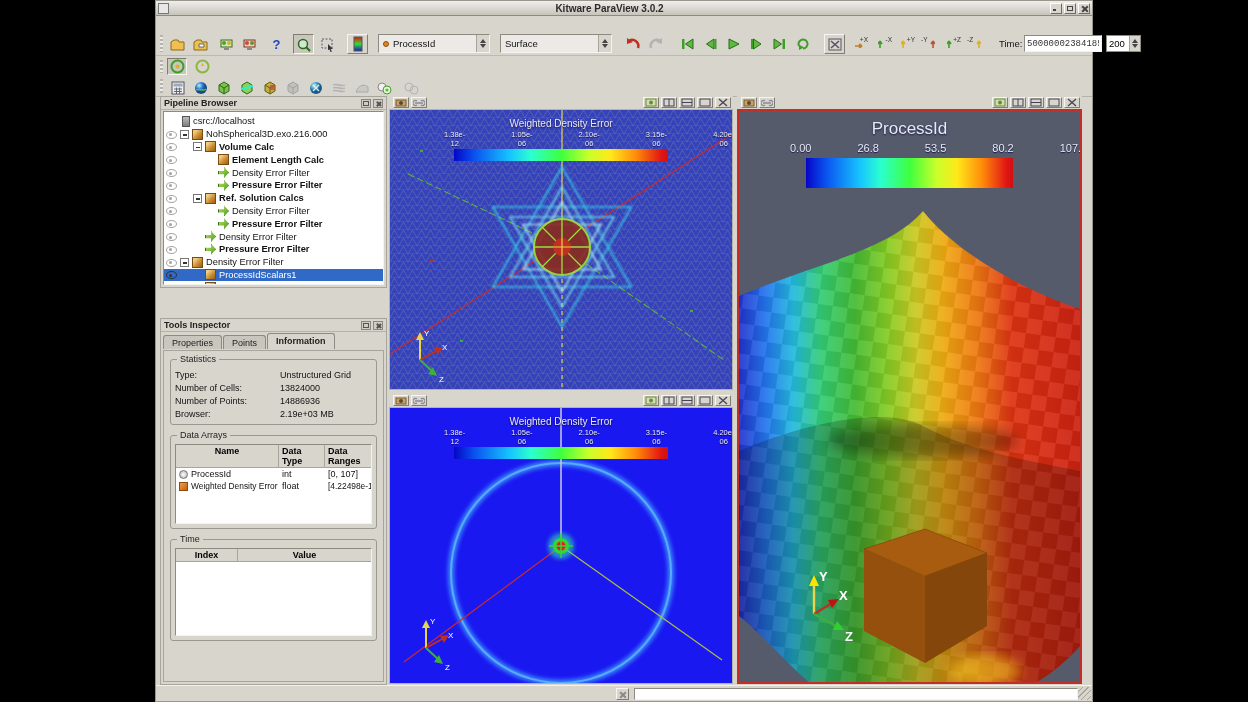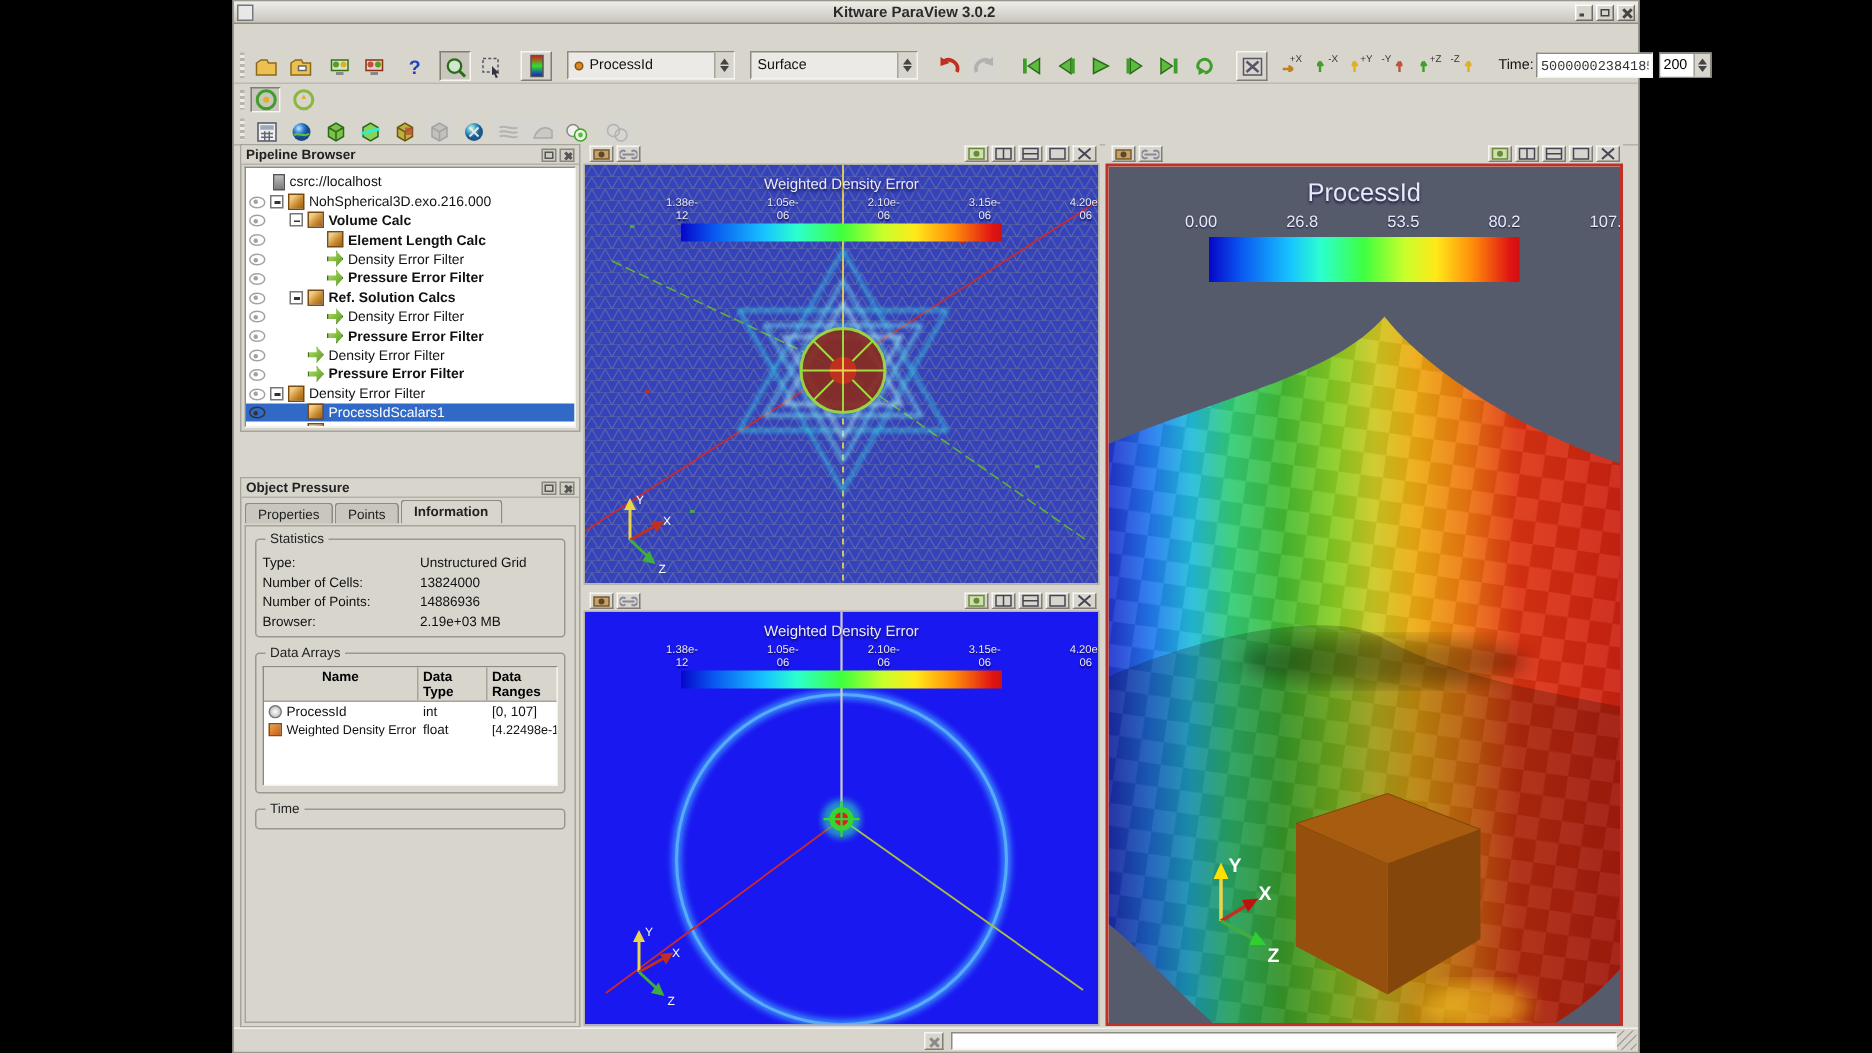--- a/index.html
+++ b/index.html
@@ -544,7 +544,7 @@
 
   <div class="panel" style="left:4px;top:317px;width:227px;height:367px">
     <div class="ptitle">
-      <span class="pt">Object Pressure</span>
+      <span class="pt">Tools Inspector</span>
       <span class="pbtn float"></span>
       <span class="pbtn close"></span>
     </div>

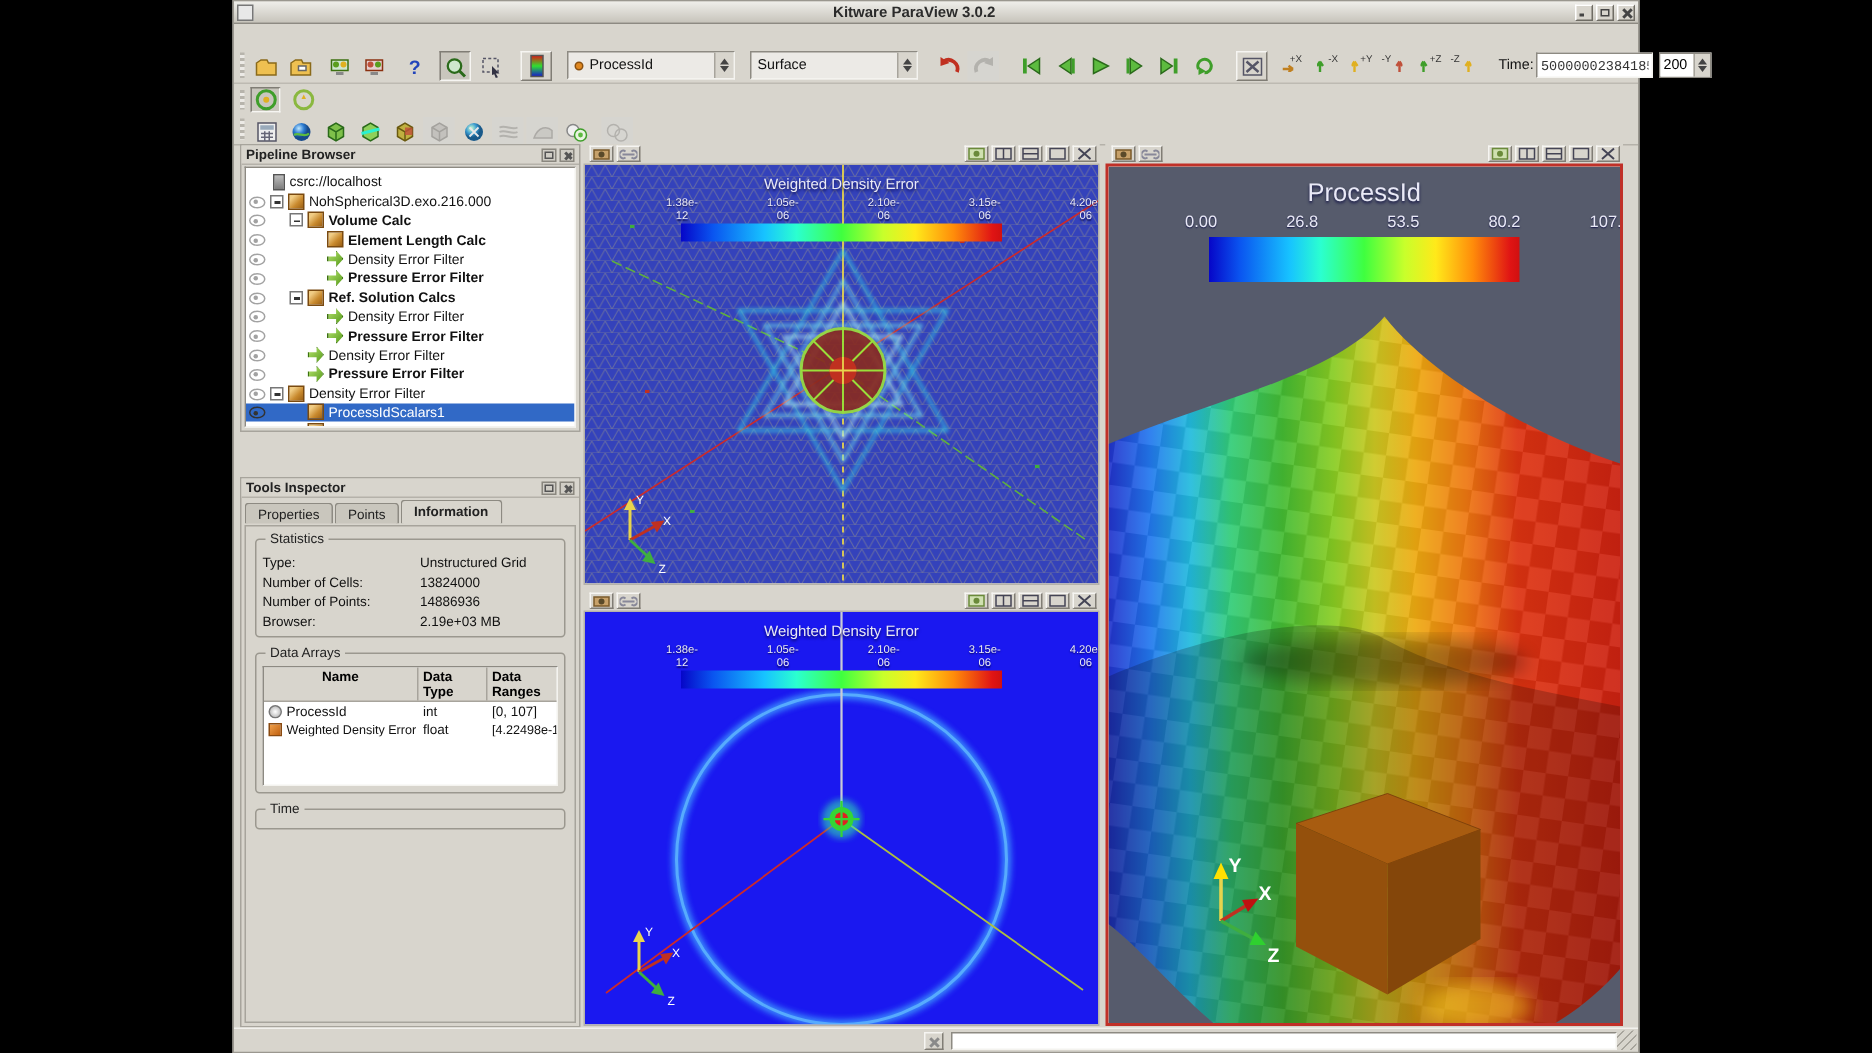--- a/index.html
+++ b/index.html
@@ -601,6 +601,12 @@
       </div>
       <div class="groupbox" style="margin-bottom:4px">
         <span class="legend">Time</span>
+        <div class="mtable" style="height:88px">
+          <div class="mthead">
+            <span class="mth" style="width:62px">Index</span>
+            <span class="mth" style="flex:1;border-right:none">Value</span>
+          </div>
+        </div>
       </div>
     </div>
   </div>

